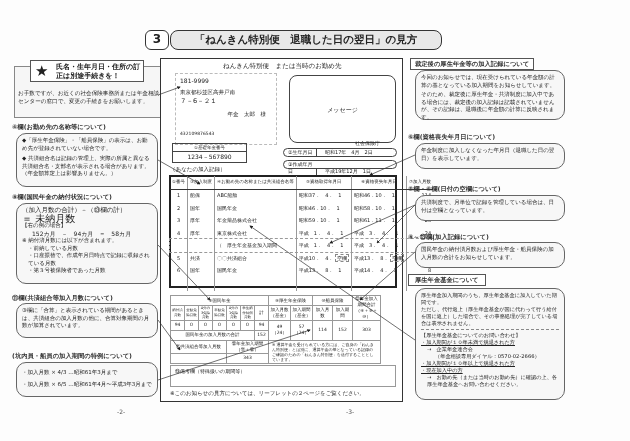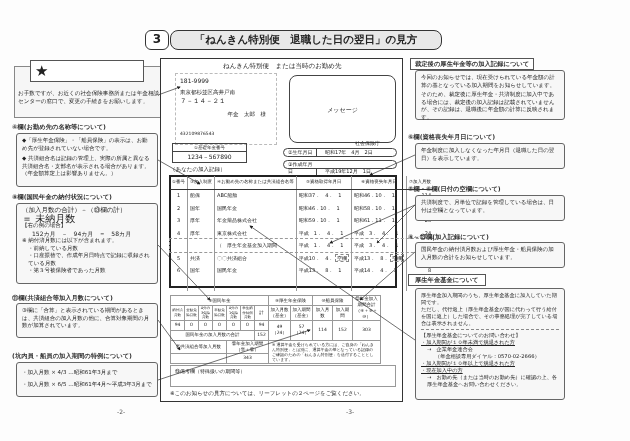--- a/index.html
+++ b/index.html
@@ -50,6 +50,7 @@
 <div class="abs star-outer"></div>
 <div class="abs star-head">
   <span class="star-glyph">★</span>
+  <span class="star-text">氏名・生年月日・住所の訂正は別途手続きを！</span>
 </div>
 <div class="abs star-body">お手数ですが、お近くの社会保険事務所または年金相談センターの窓口で、変更の手続きをお願いします。</div>
 

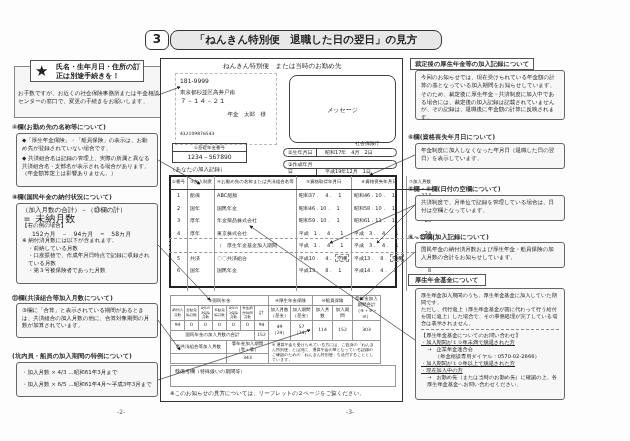--- a/index.html
+++ b/index.html
@@ -86,7 +86,7 @@
 <div class="abs addr-box">
   <div style="position:absolute;left:4px;top:3px;font-size:6px;">181-9999</div>
   <div style="position:absolute;left:4px;top:15px;font-size:5.5px;">東京都杉並区高井戸南</div>
-  <div style="position:absolute;left:4px;top:23px;font-size:6.5px;">７－１４－２１</div>
+  <div style="position:absolute;left:4px;top:23px;font-size:6.5px;">７－6－２１</div>
   <div style="position:absolute;right:10px;top:37px;font-size:5.5px;">年金　太郎　様</div>
   <div style="position:absolute;left:4px;top:57px;font-size:4.5px;">4321098765​43</div>
 </div>

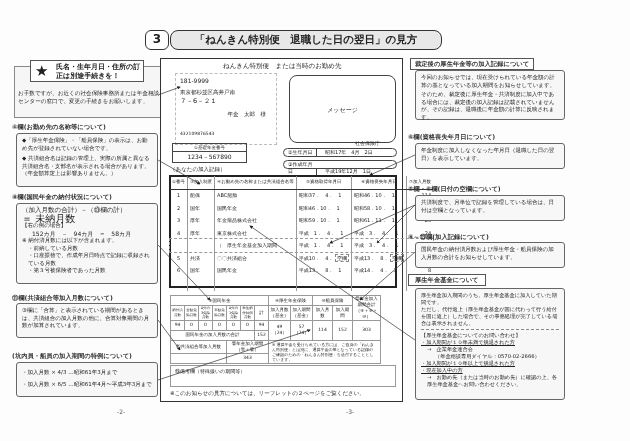--- a/index.html
+++ b/index.html
@@ -20,7 +20,7 @@
 
   
   .sec-label { font-size: 6.3px; font-weight: bold; color: #333; }
-  .rbox { border: 1px solid #666; border-radius: 3px; background: #f7f7f7; font-size: 5.5px; line-height: 7.5px; padding: 3px 5px; }
+  .rbox { border: 1px solid #666; border-radius: 10px; background: #f7f7f7; font-size: 5.5px; line-height: 7.5px; padding: 3px 5px; }
 
   
   .form { left: 160px; top: 58px; width: 243px; height: 344px; border: 1px solid #333; background: #fff; }

